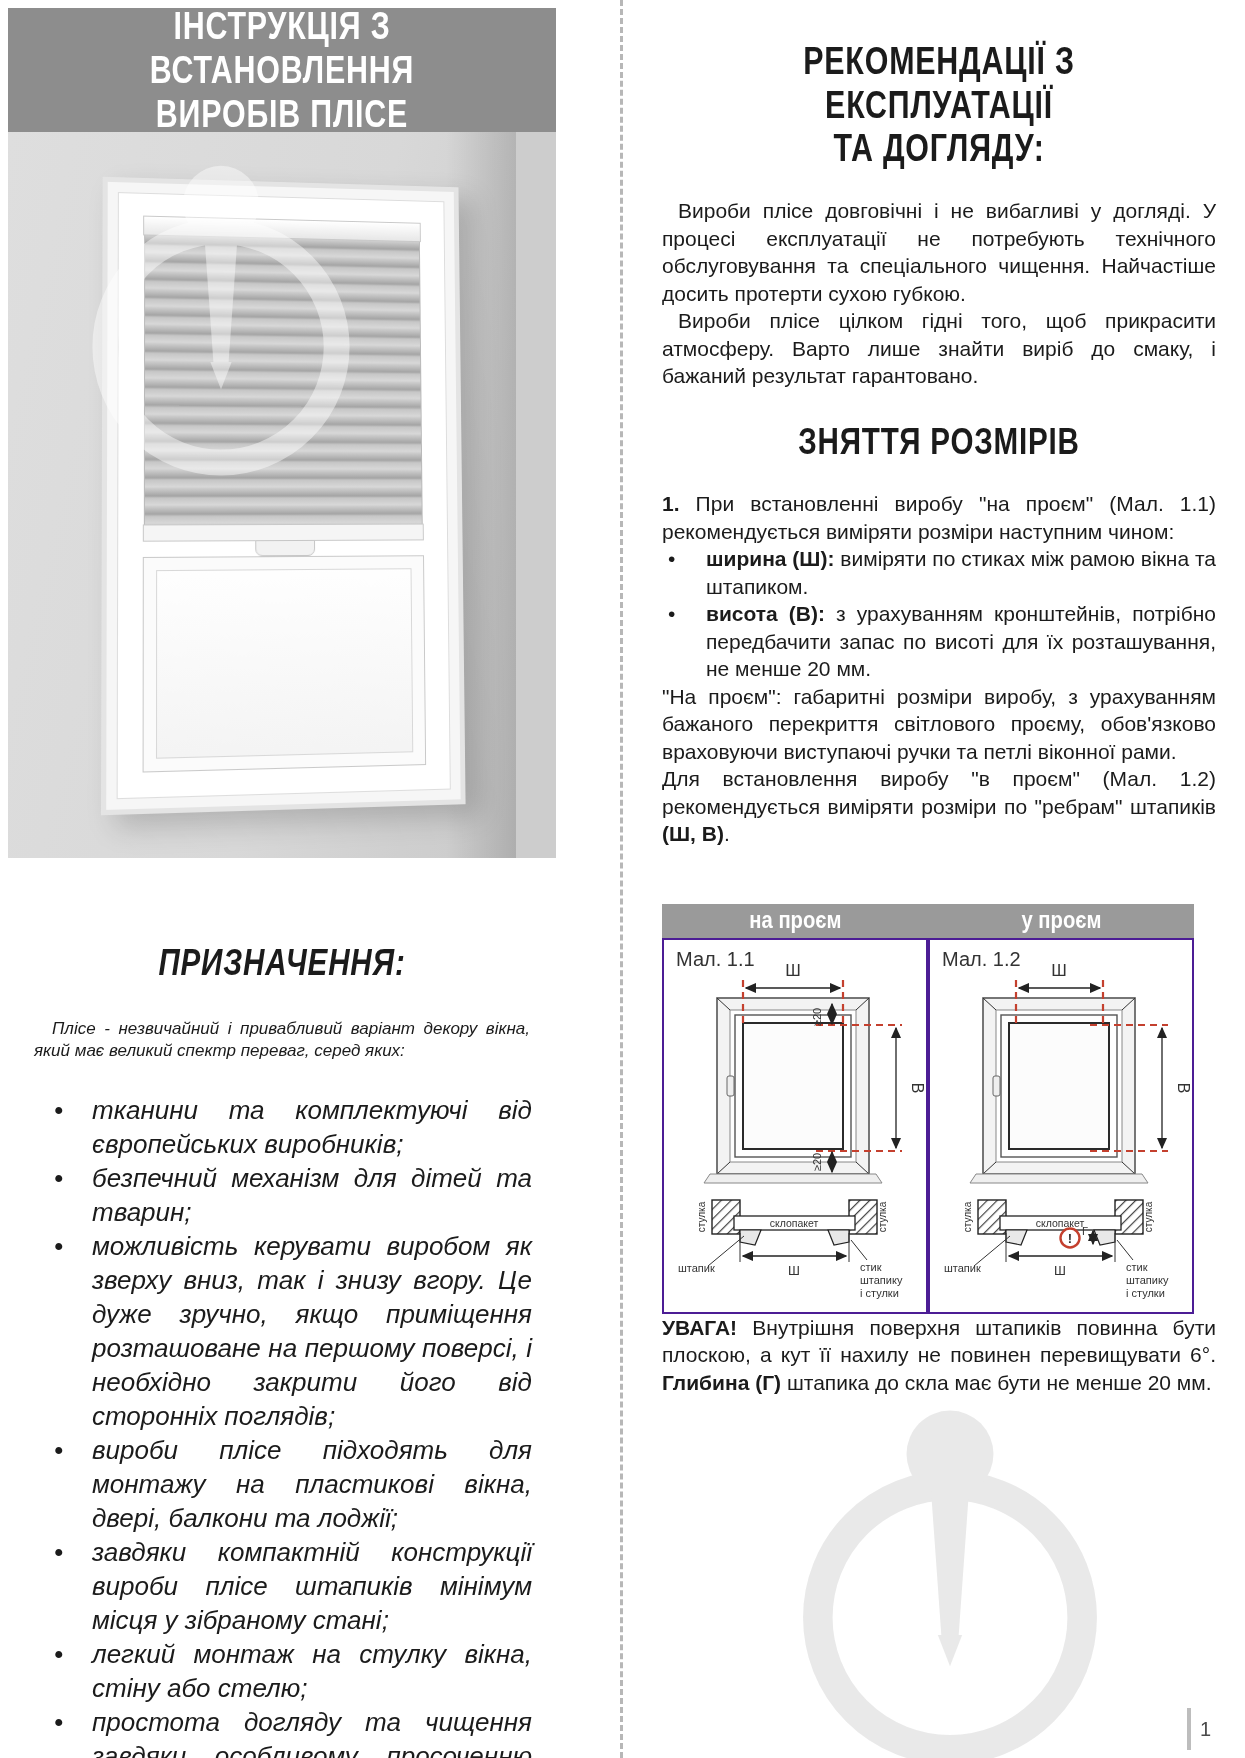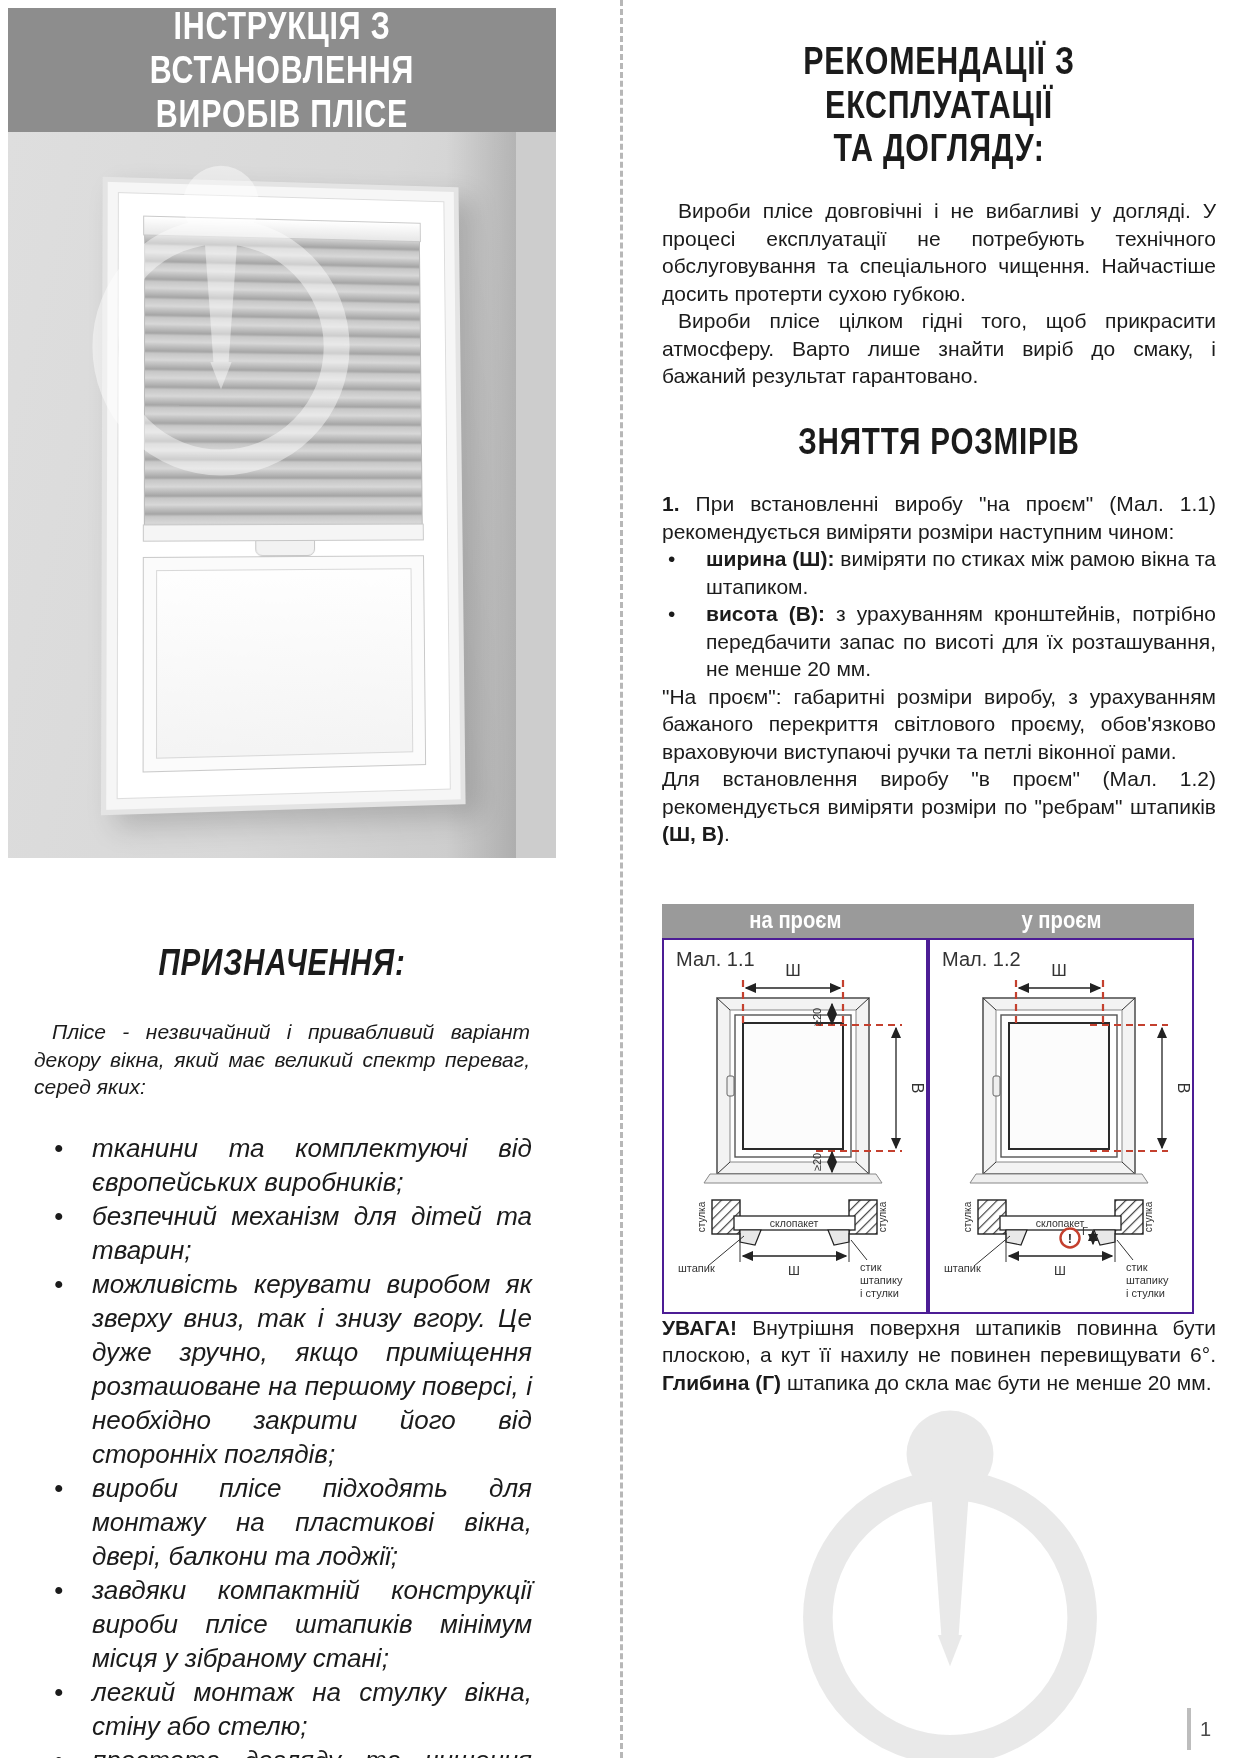--- a/index.html
+++ b/index.html
@@ -36,7 +36,7 @@
   .purpose{position:absolute;left:8px;top:942px;width:548px;font-style:italic;}
   .h-big{text-align:center;font-size:37px;font-weight:800;transform:scaleX(0.8);letter-spacing:1px;margin:0;}
   .purpose .h-big{margin-bottom:34px;}
-  .purpose .intro{margin:12px 26px;text-align:justify;text-indent:18px;font-size:21px;line-height:1.31;}
+  .purpose .intro{margin:12px 26px;text-align:justify;text-indent:18px;font-size:17px;line-height:1.31;}
   .blist{margin-top:30px;}
   .bitem{position:relative;padding-left:84px;padding-right:24px;text-align:justify;font-size:26px;line-height:1.31;}
   .bitem::before{content:"\2022";position:absolute;left:46px;top:0;}

